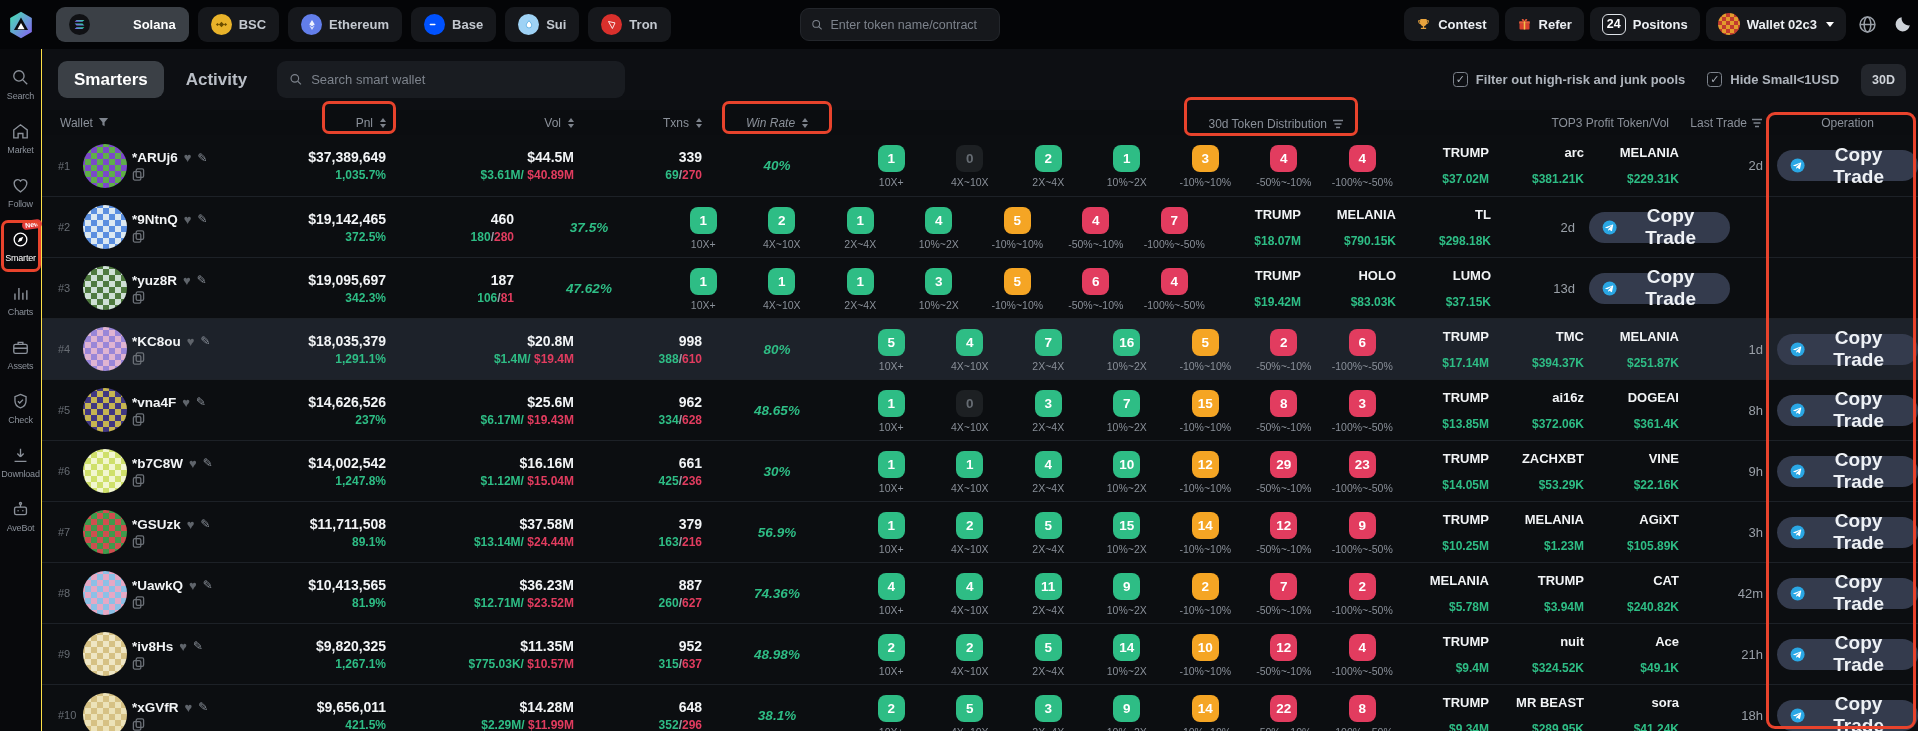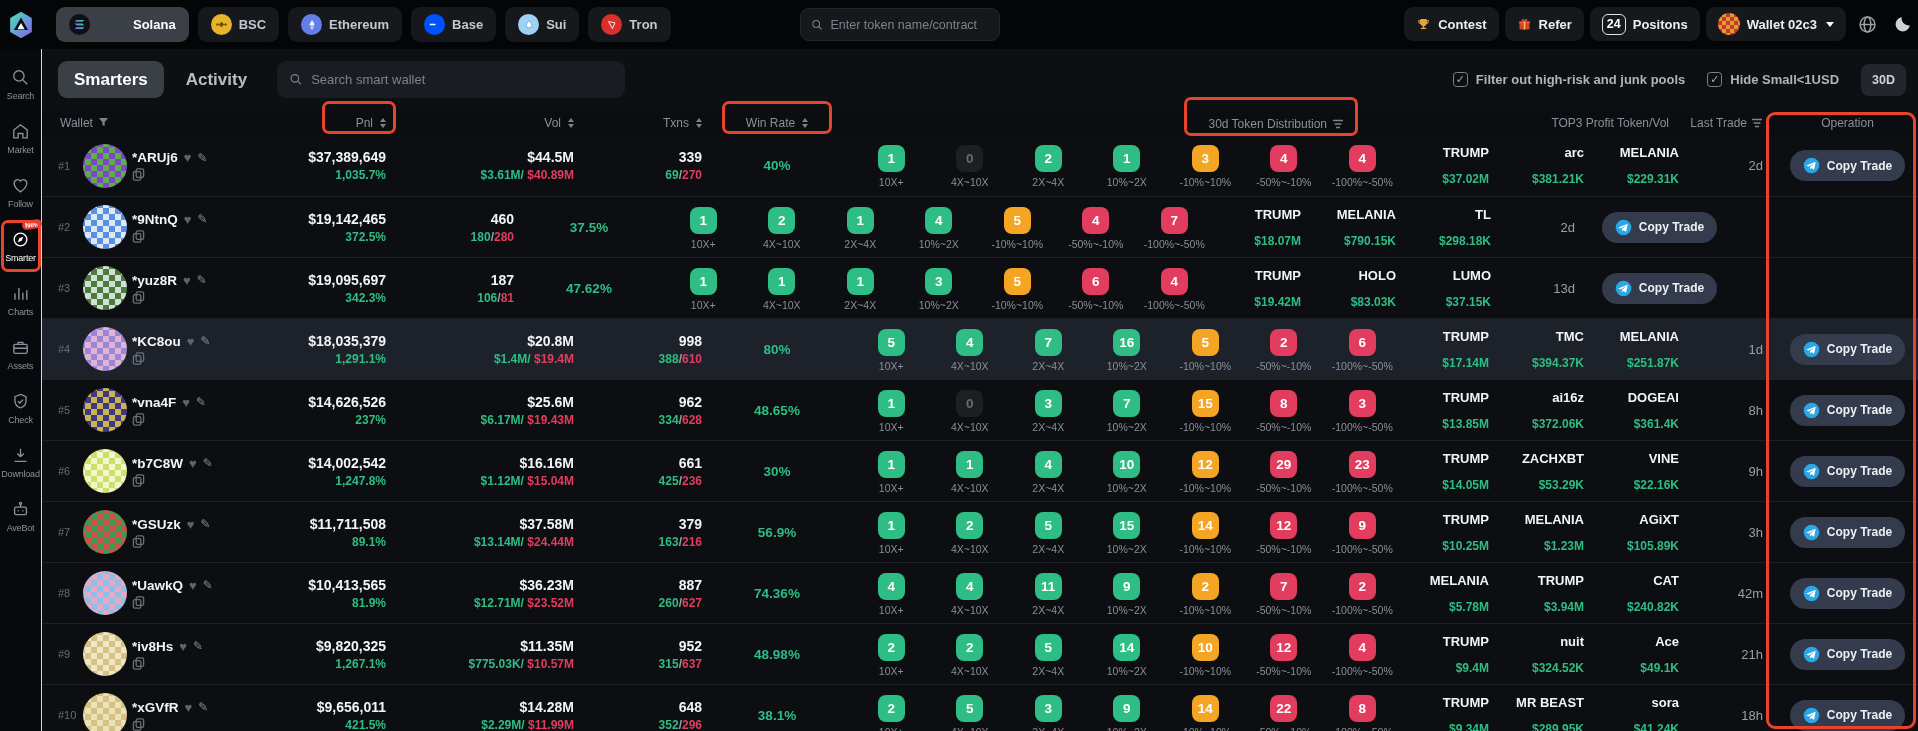--- a/index.html
+++ b/index.html
@@ -72,7 +72,7 @@
   .c-pnl{width:94px;}
   .c-vol{width:188px;}
   .c-txns{width:128px;}
-  .c-win{width:150px;justify-content:center;}
+  .c-win{width:150px;justify-content:center;font-style:italic;}
   .c-buckets{width:550px;}
   .c-top3{width:285px;}
   .c-last{width:90px;justify-content:flex-end;padding-right:14px;}

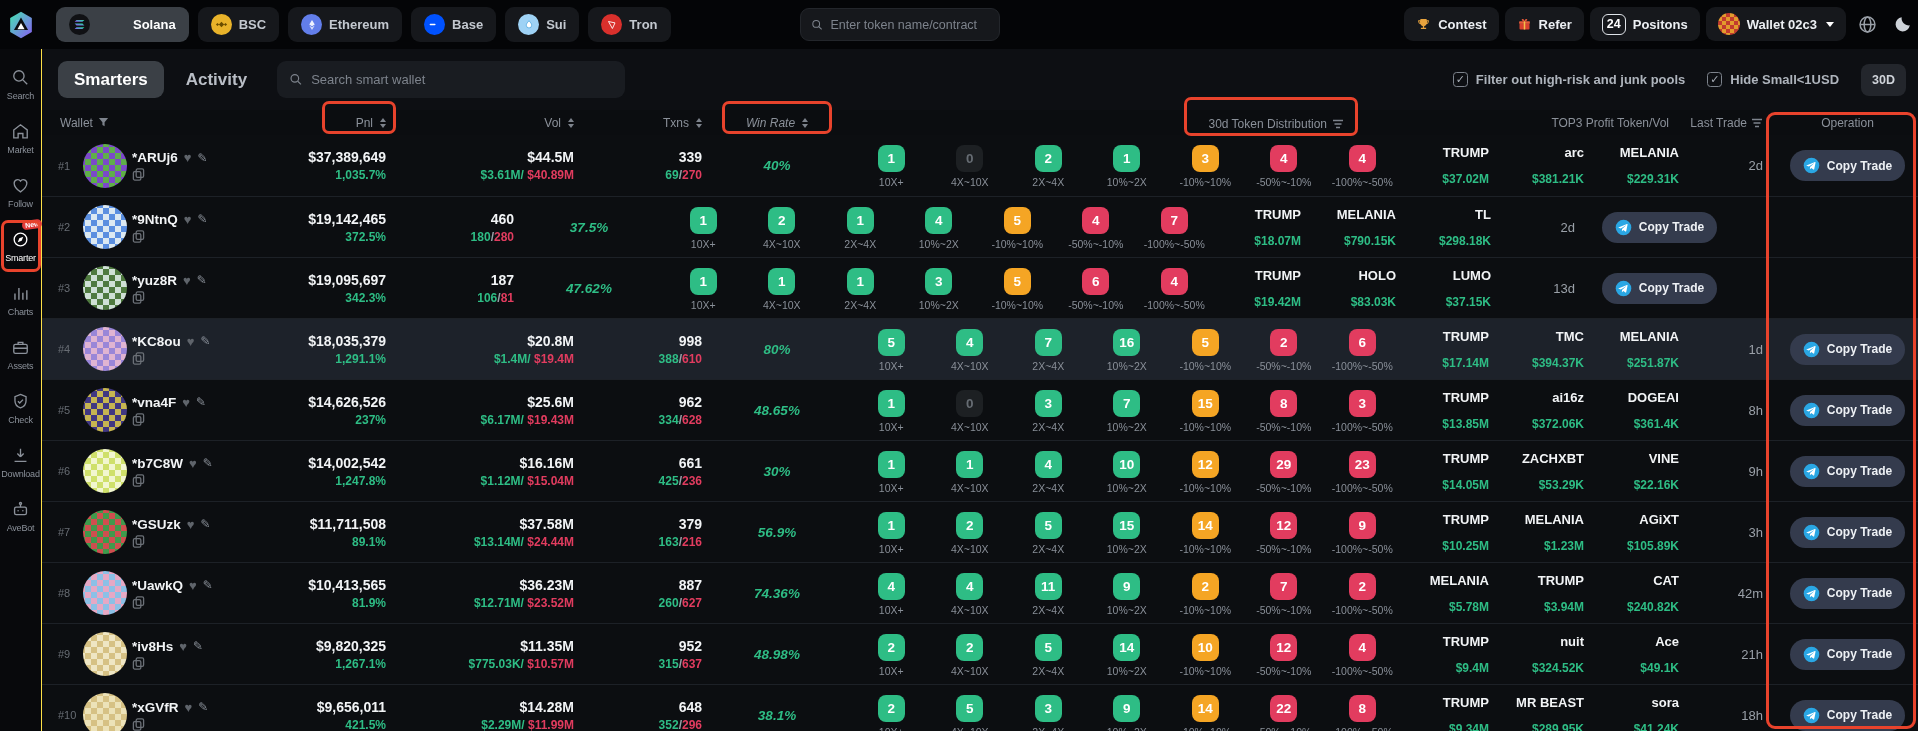--- a/index.html
+++ b/index.html
@@ -117,7 +117,7 @@
   .tval{font-size:12px;font-weight:600;}
   .lastv{color:#9aa0a8;font-size:13px;}
   .copy-trade{height:31px;padding:0 13px;border-radius:17px;background:#343b4d;border:none;display:flex;align-items:center;
-      gap:7px;color:#eef1f5;font-size:12px;font-weight:700;cursor:pointer;}
+      gap:7px;color:#eef1f5;font-size:19px;font-weight:700;cursor:pointer;}
 
   
   .annotations{position:absolute;inset:0;pointer-events:none;z-index:50;}

